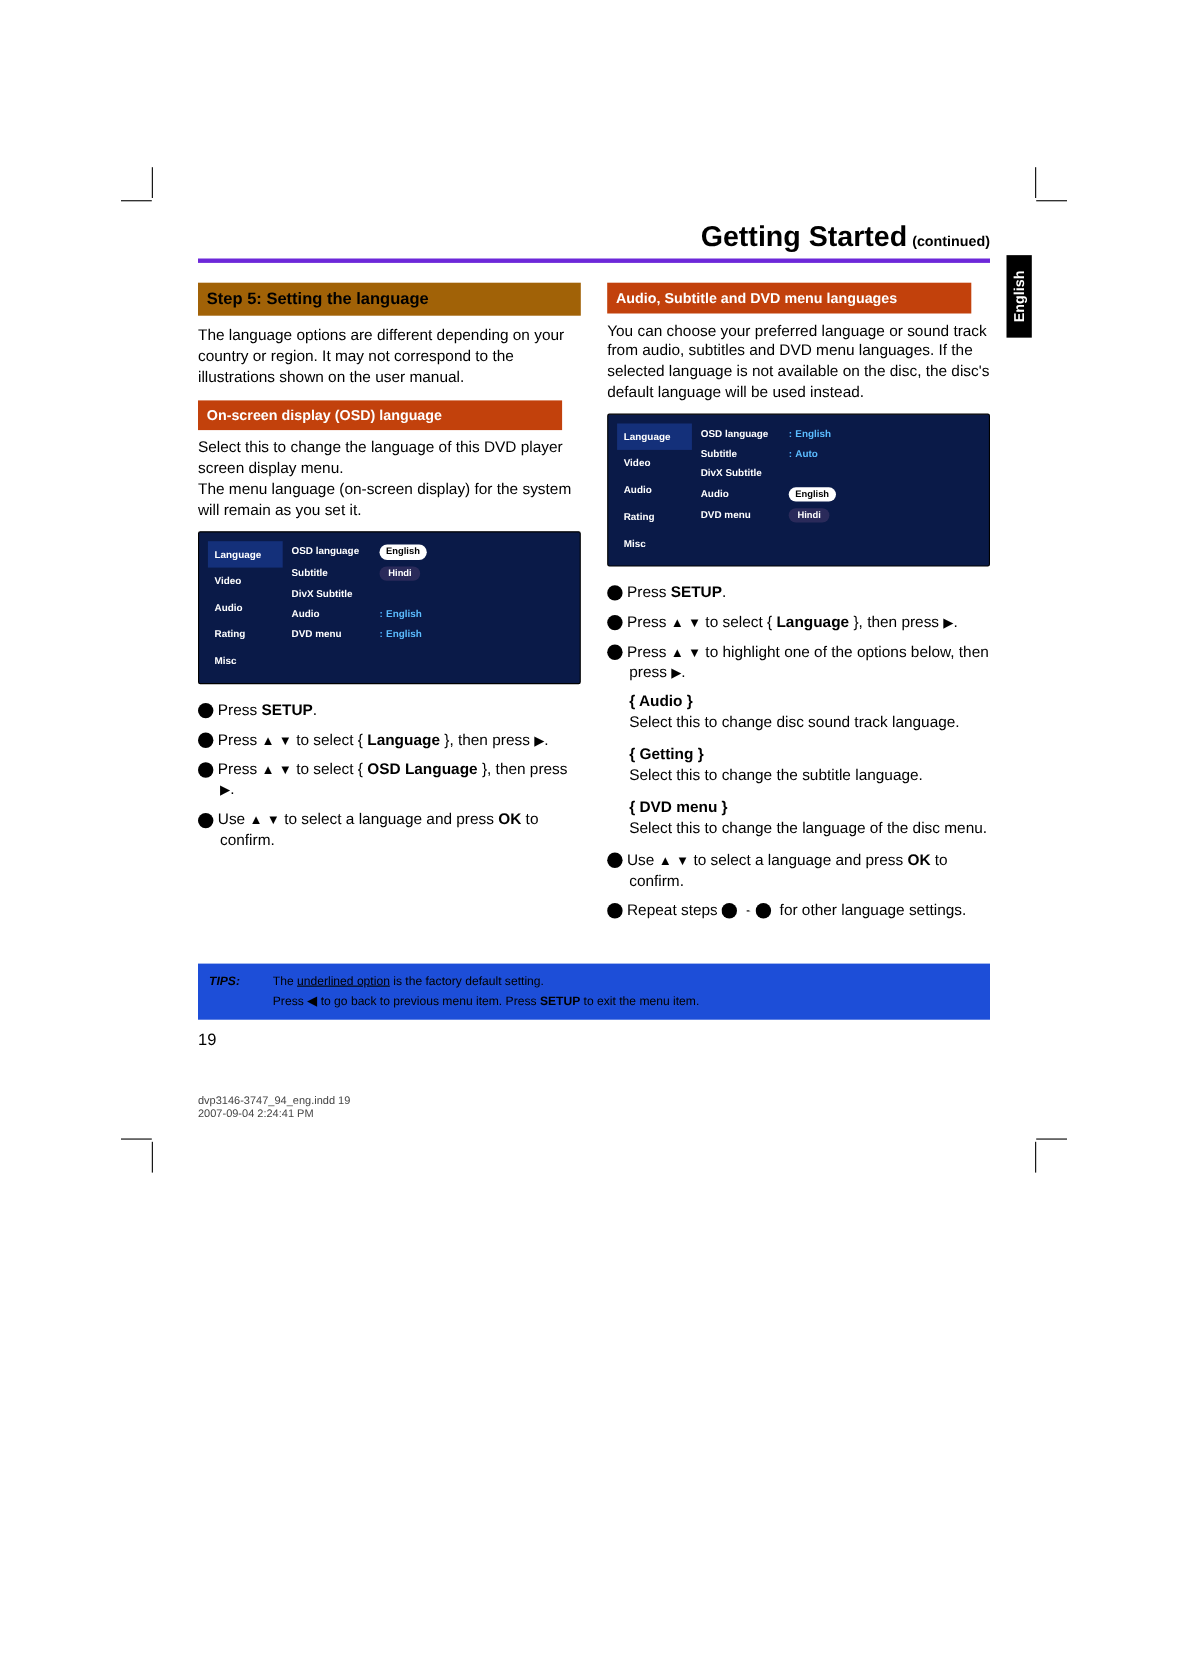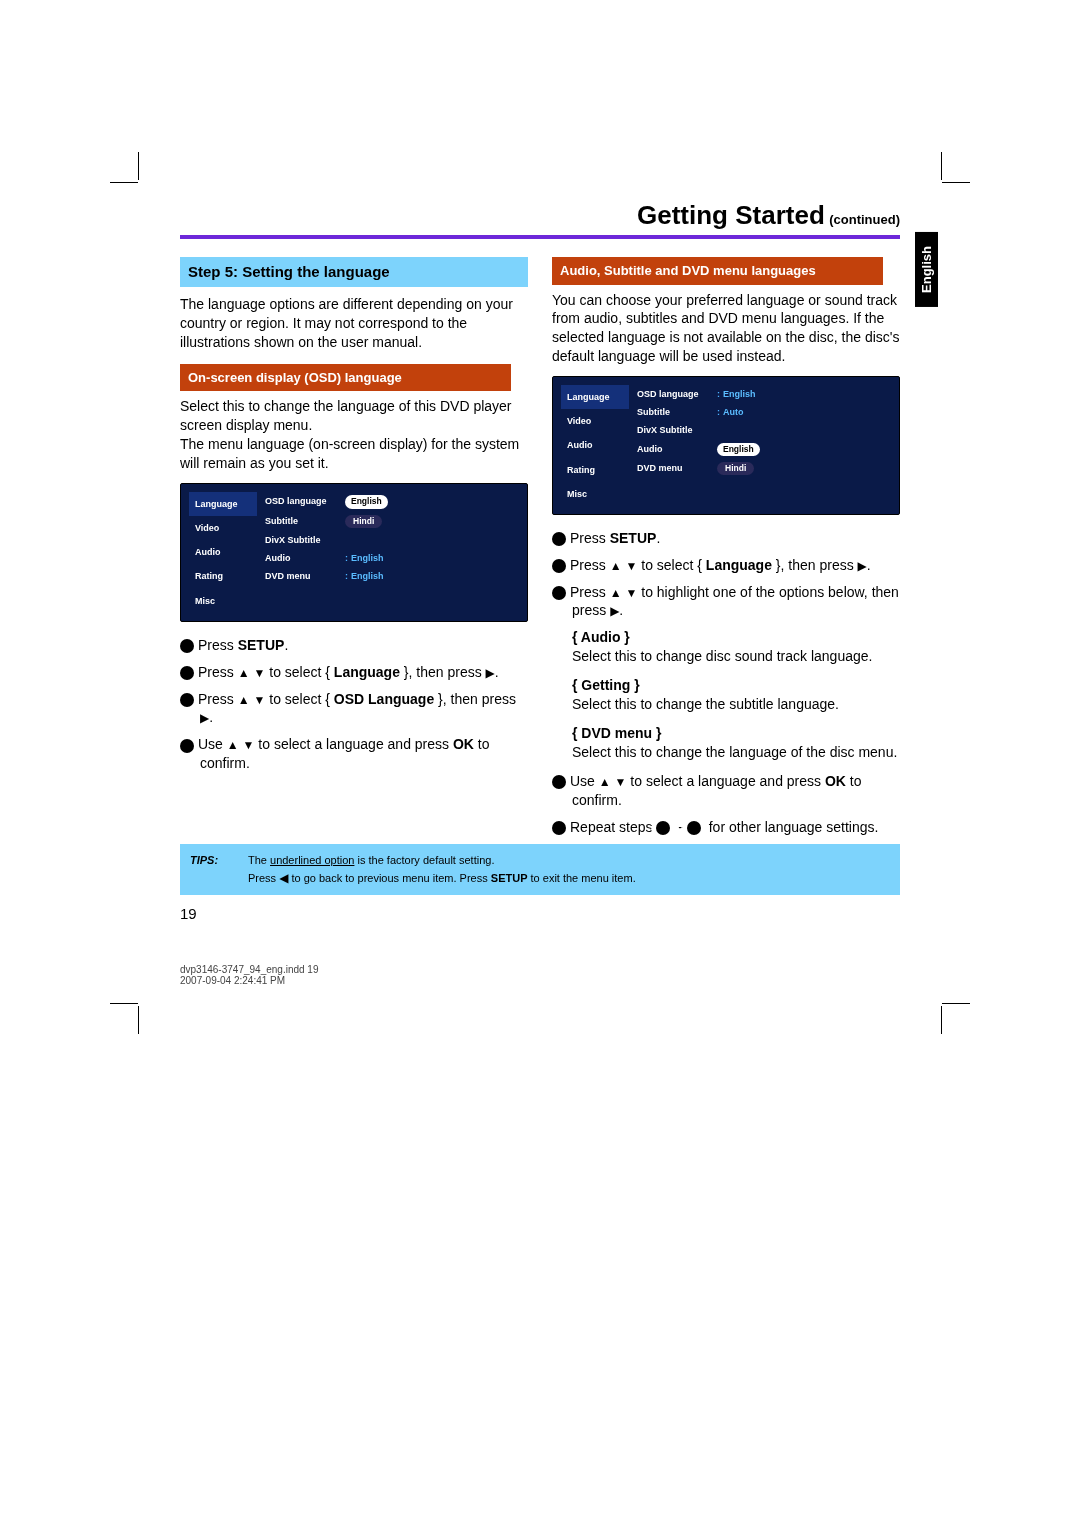--- a/index.html
+++ b/index.html
@@ -45,7 +45,7 @@
     line-height: 1.35;
   }
   .step-heading {
-    background:#7dd3fc;
+    background:#a16207;
     font-weight:bold;
     padding:5px 8px;
     font-size:15px;

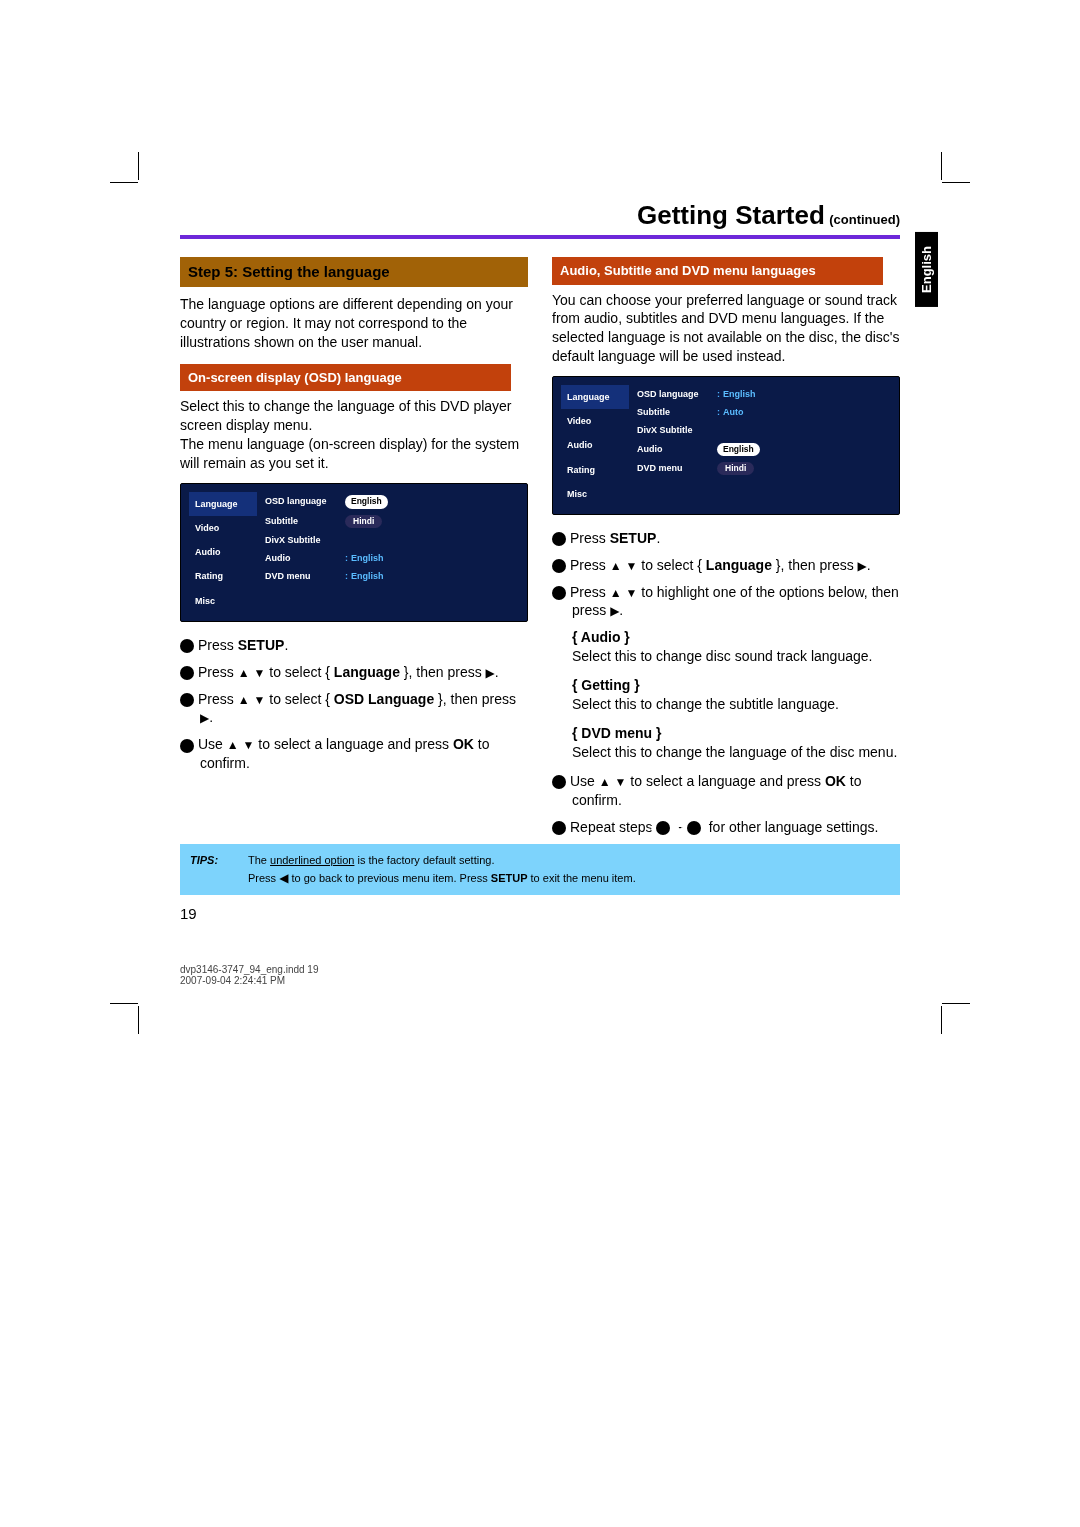--- a/index.html
+++ b/index.html
@@ -119,9 +119,10 @@
     font-weight:bold;
   }
   .tips-box {
-    background:#7dd3fc;
+    background:#1d4ed8;
     font-size:11px;
     padding:8px 10px;
+    margin-top:32px;
     line-height:1.5;
     display:flex;
   }

